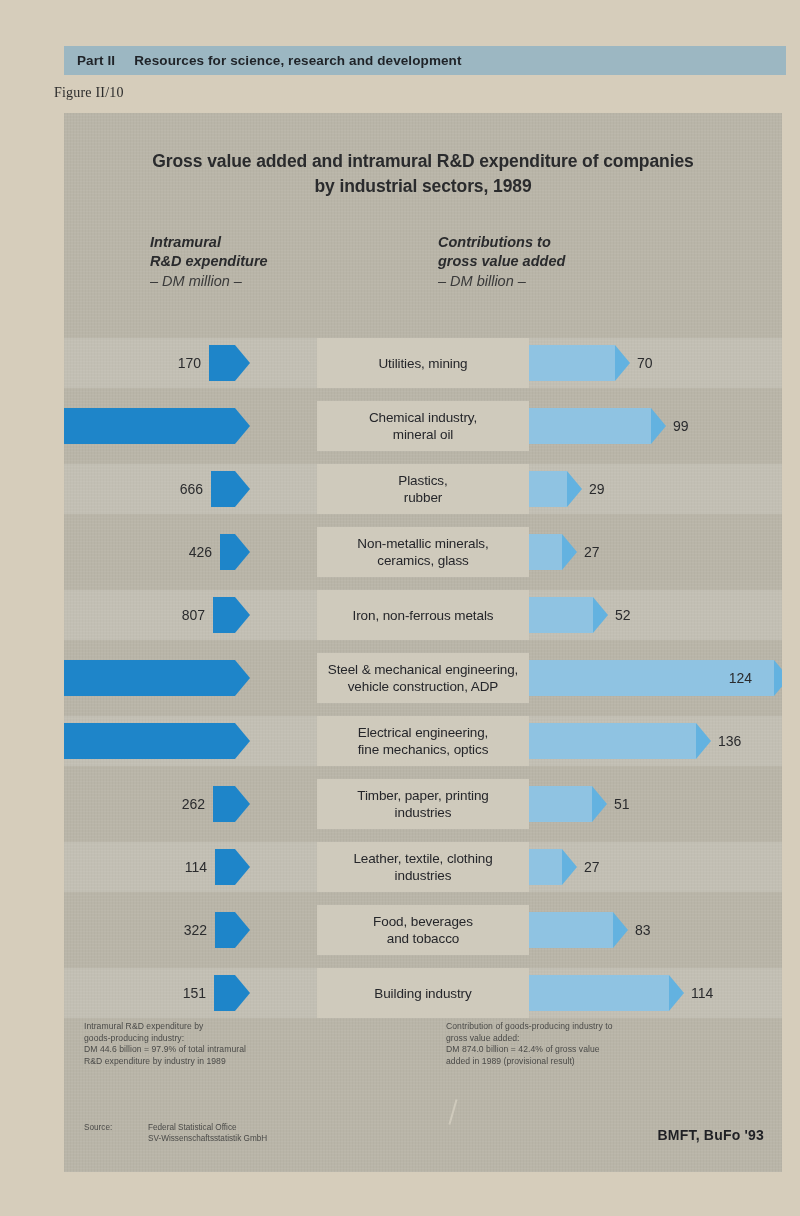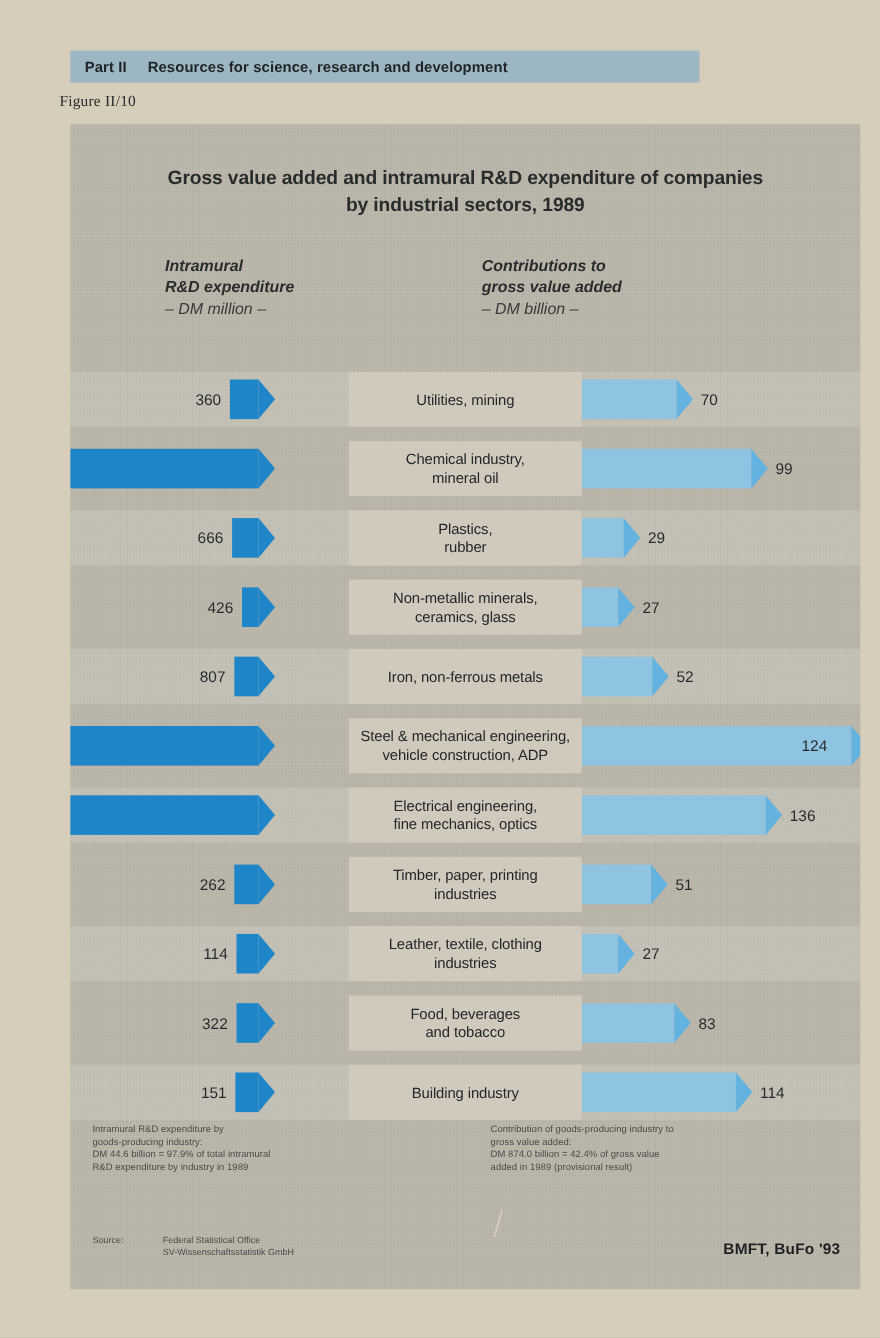--- a/index.html
+++ b/index.html
@@ -13,7 +13,7 @@
   }
   
   .runhead{
-    position:absolute;left:64px;top:46px;width:572px;height:29px;
+    position:absolute;left:64px;top:46px;width:722px;height:29px;
     background:#9cb7c2;
     display:flex;align-items:center;
   }

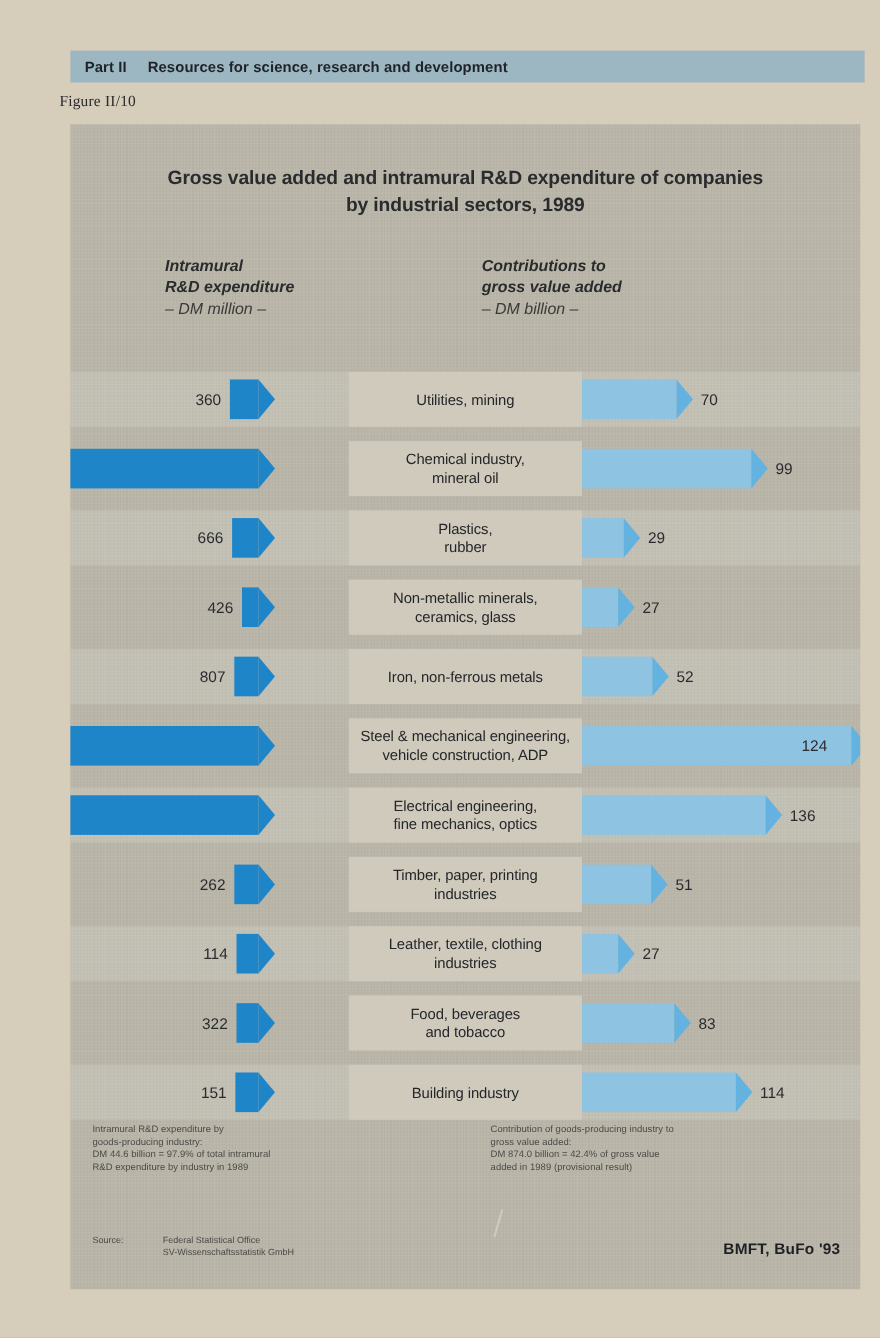--- a/index.html
+++ b/index.html
@@ -166,7 +166,7 @@
         <div class="band"></div>
         <div class="lbar-wrap">
           <div class="lbar" style="width: 26px;">
-            <span class="lval">360</span>
+            <span class="lval">170</span>
           </div>
         </div>
         <div class="labelbox">Utilities, mining</div>

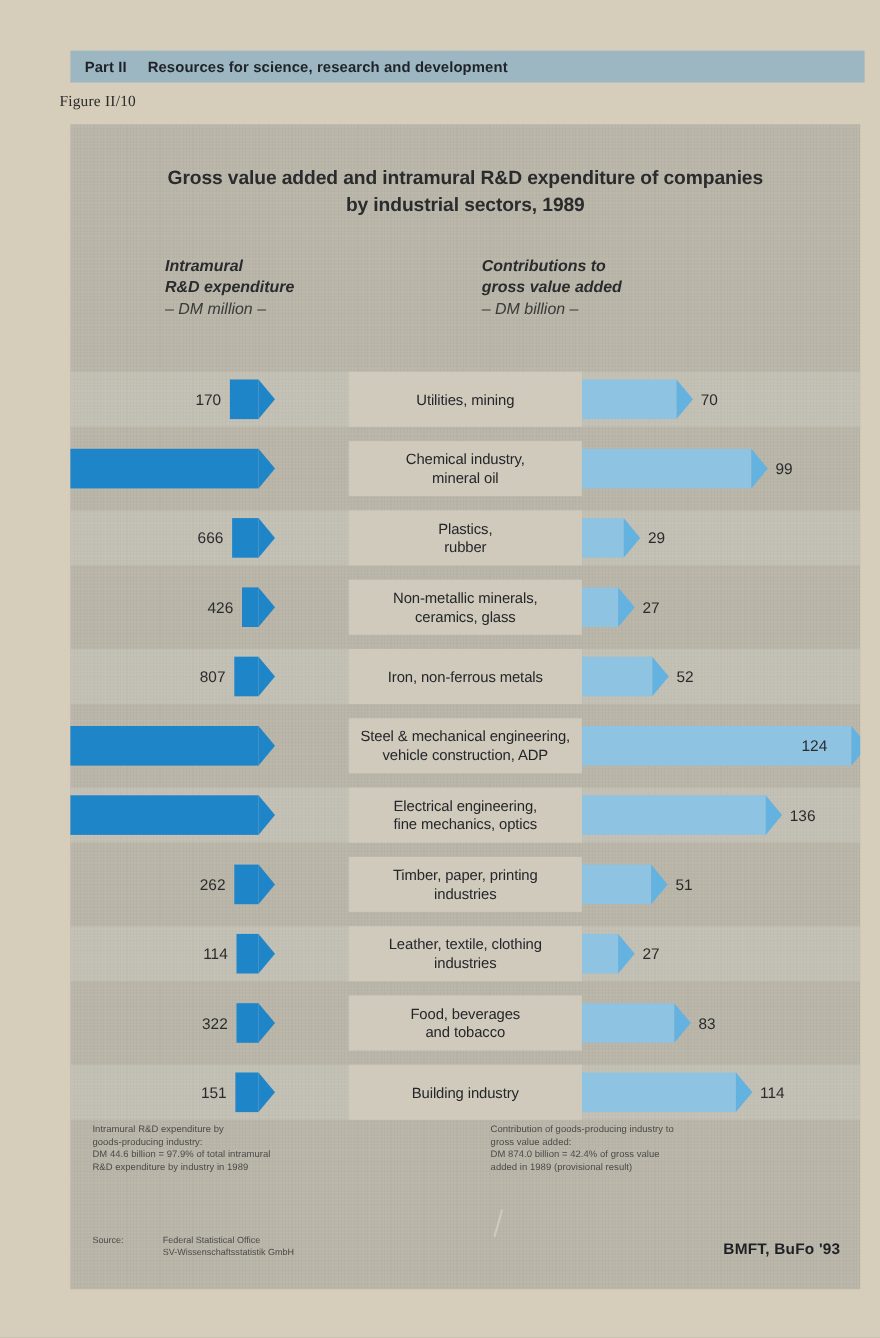--- a/index.html
+++ b/index.html
@@ -182,7 +182,7 @@
         </div>
         <div class="labelbox">Chemical industry,<br>mineral oil</div>
         <div class="rbar-wrap">
-          <div class="rbar" style="width: 122px; padding-left: 32px;">
+          <div class="rbar" style="width: 122px;">
             <span class="rval">99</span>
           </div>
         </div>

